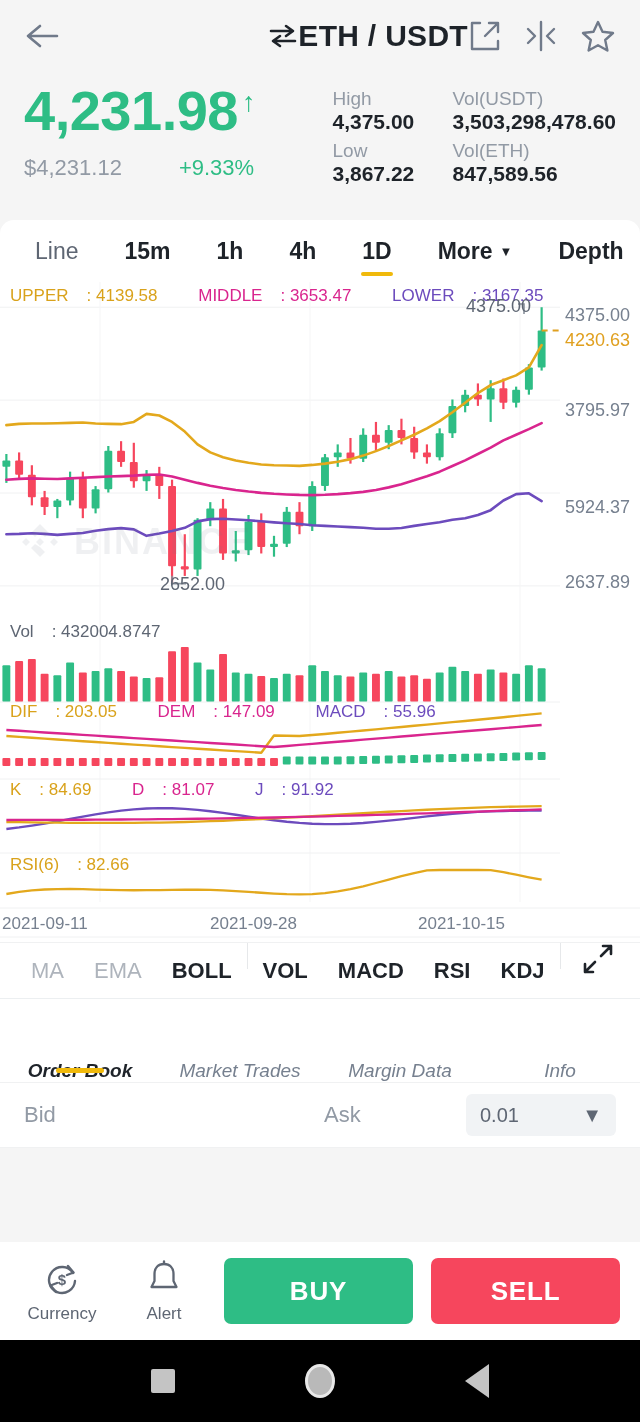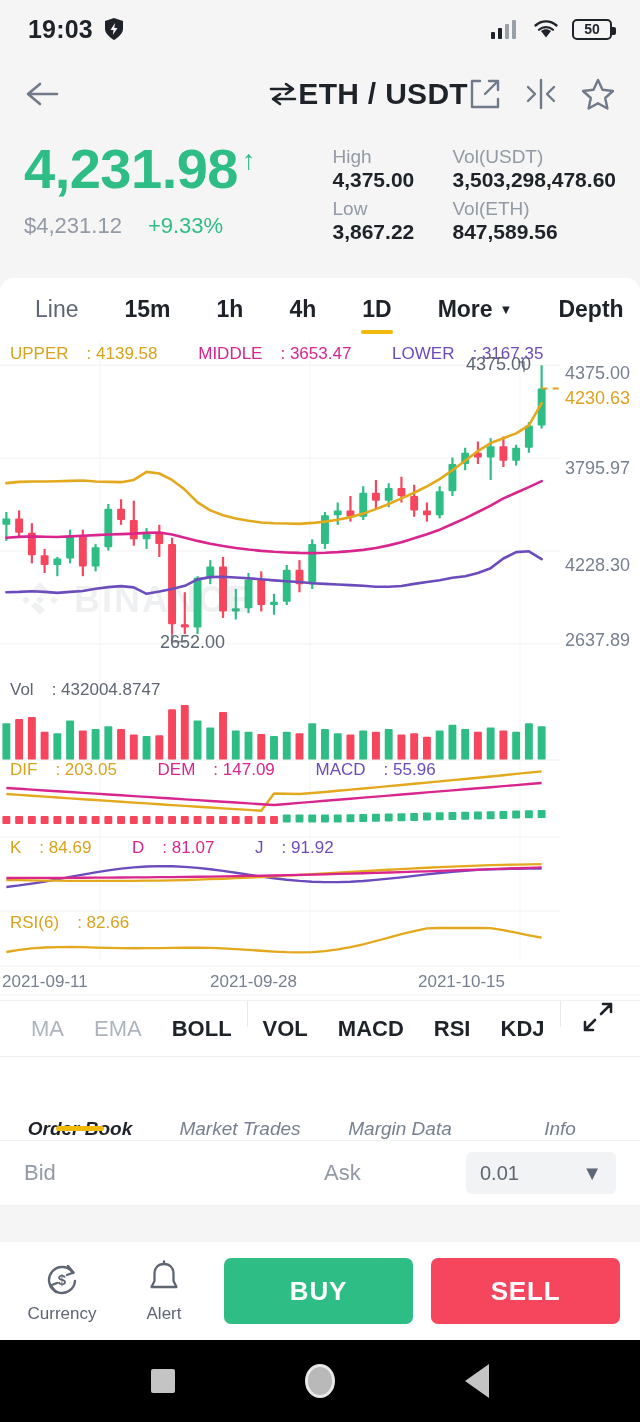--- a/index.html
+++ b/index.html
@@ -174,31 +174,6 @@
 
 <div class="screen">
 
-  <div class="statusbar">
-    <div class="sb-left">
-      <div class="sb-time">19:03</div>
-      <svg width="22" height="24" viewBox="0 0 22 24">
-        <path d="M11 1 L20 4 V12 C20 18 11 23 11 23 C11 23 2 18 2 12 V4 Z" fill="#1e2329"></path>
-        <path d="M12 6 L7.5 13 H10.5 L9.8 18 L14.5 11 H11.3 Z" fill="#f5f5f5"></path>
-      </svg>
-    </div>
-    <div class="sb-right">
-      <svg width="30" height="22" viewBox="0 0 30 22">
-        <rect x="1" y="14" width="4" height="7" rx="1" fill="#1e2329"></rect>
-        <rect x="8" y="10" width="4" height="11" rx="1" fill="#1e2329"></rect>
-        <rect x="15" y="6" width="4" height="15" rx="1" fill="#9aa0a8"></rect>
-        <rect x="22" y="2" width="4" height="19" rx="1" fill="#9aa0a8"></rect>
-      </svg>
-      <svg width="28" height="22" viewBox="0 0 28 22">
-        <path d="M14 19.5 L9 13 C11.8 10.8 16.2 10.8 19 13 Z" fill="#1e2329"></path>
-        <path d="M3.5 7.5 C9.5 2 18.5 2 24.5 7.5" stroke="#1e2329" stroke-width="2.4" fill="none" stroke-linecap="round"></path>
-        <path d="M7 11.8 C11 8.2 17 8.2 21 11.8" stroke="#1e2329" stroke-width="2.2" fill="none" stroke-linecap="round"></path>
-      </svg>
-      <div class="batt">
-        <span>50</span>
-      </div>
-    </div>
-  </div>
 
   <div class="titlebar">
     <div class="back-btn">

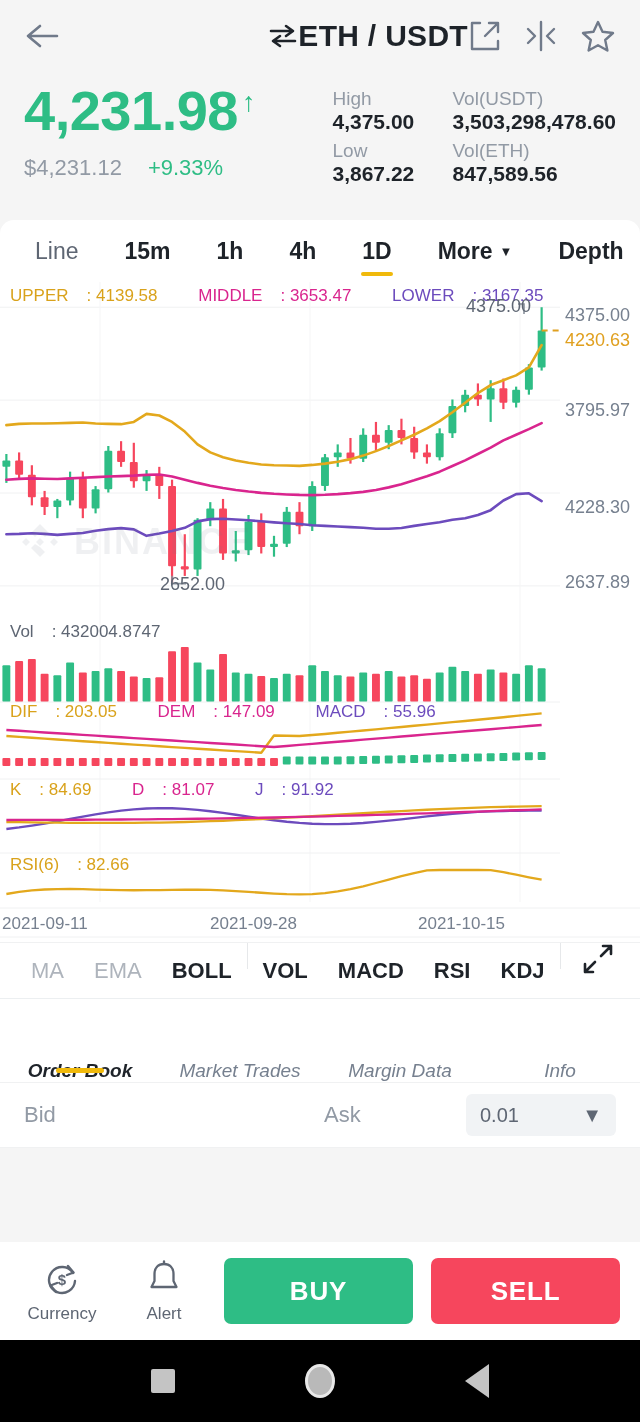--- a/index.html
+++ b/index.html
@@ -52,7 +52,7 @@
   .price-arrow { font-size: 27px; color: #2ebd85; line-height: 1.5; }
   .price-sub { display: flex; align-items: center; gap: 26px; margin-top: 14px; }
   .price-usd { font-size: 22px; color: #929aa5; }
-  .price-pct { font-size: 22px; color: #2ebd85; font-weight: 500; }
+  .price-pct { font-size: 22px; color: #2ebd85; font-weight: 500; margin-left: 31px; }
   .stats { flex: 1; display: grid; grid-template-columns: 120px 1fr; padding-top: 6px; }
   .stat-lbl { font-size: 19px; color: #929aa5; }
   .stat-val { font-size: 21px; color: #1e2329; font-weight: bold; margin-bottom: 6px; }

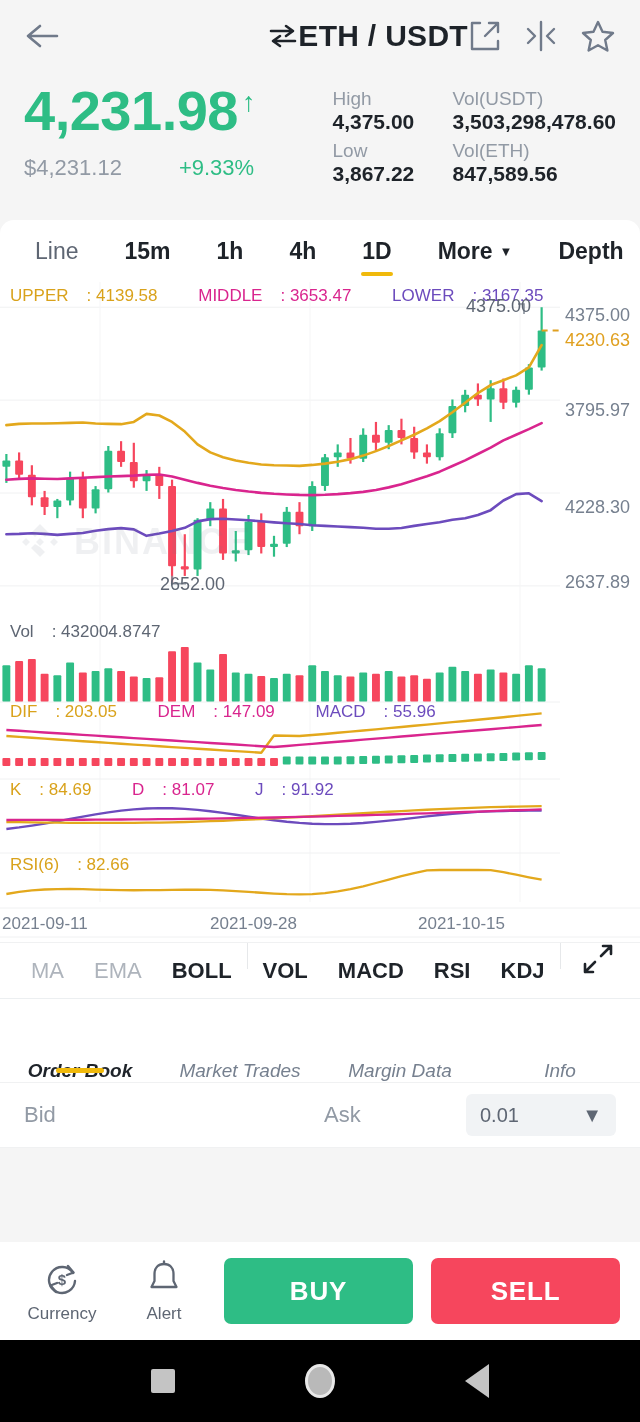--- a/index.html
+++ b/index.html
@@ -288,7 +288,7 @@
 
       <div class="axis-lbl" style="right:10px; top:23px;">4375.00</div>
       <div class="axis-lbl" style="right:10px; top:118px;">3795.97</div>
-      <div class="axis-lbl" style="right:10px; top:215px;">4228.30</div>
+      <div class="axis-lbl" style="right:10px; top:215px;">5924.37</div>
       <div class="axis-lbl" style="right:10px; top:290px;">2637.89</div>
       <div class="cur-lbl" style="right:10px; top:48px;">4230.63</div>
       <div class="hl-lbl" style="left:466px; top:14px;">4375.00</div>

